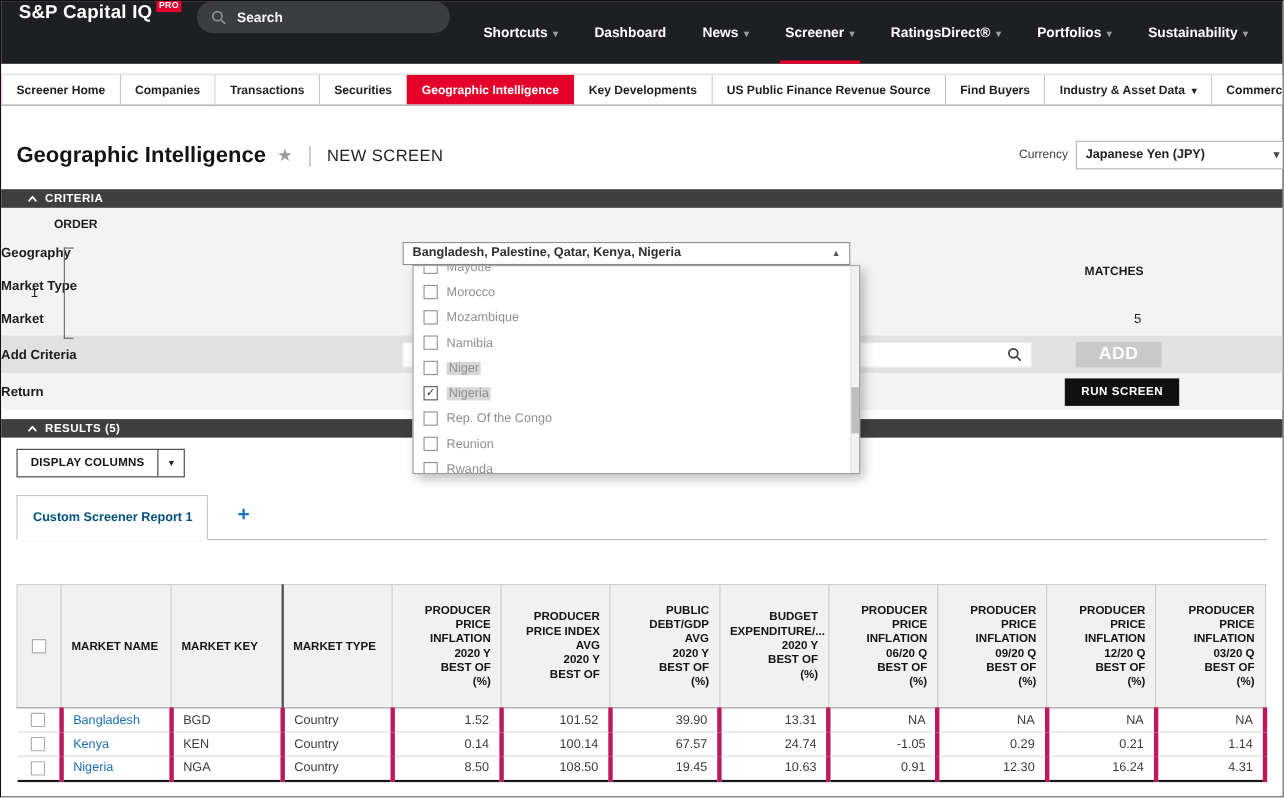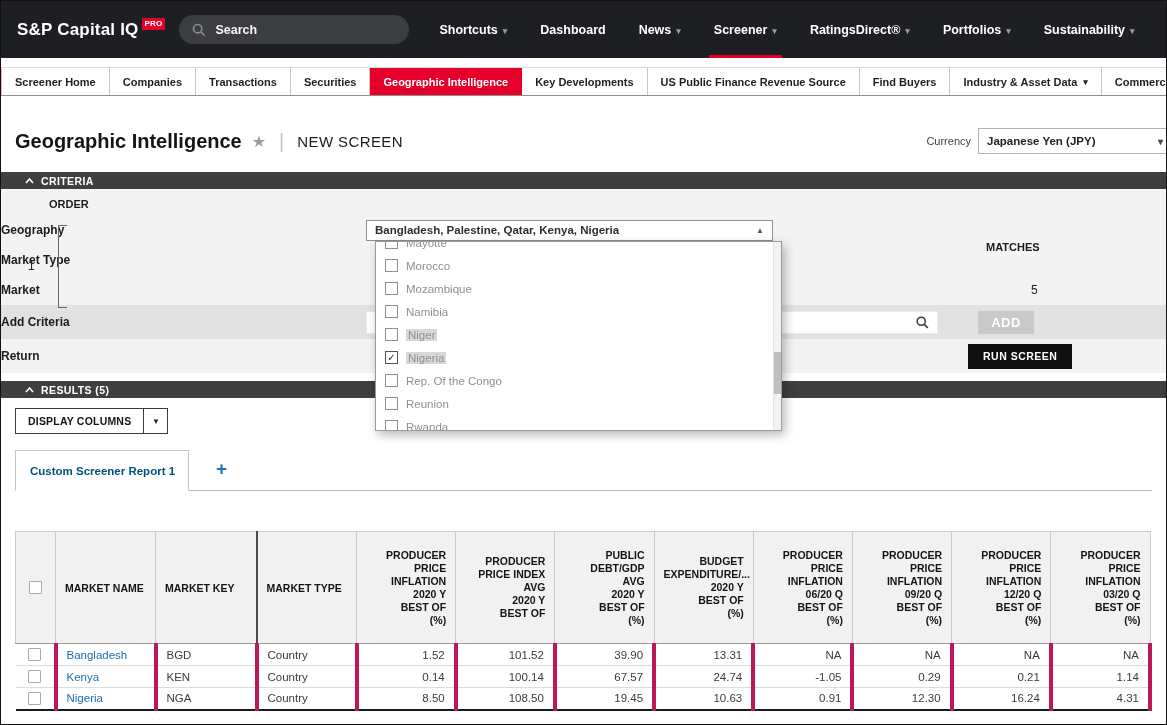--- a/index.html
+++ b/index.html
@@ -8,7 +8,7 @@
           background: #fff; overflow: hidden; }
 
   
-  .topnav { height: 57px; background: #1e1f22; display: flex; align-items: center;
+  .topnav { height: 57px; background: #1e1f22; display: flex; 
             padding: 0 18px 0 16px; }
   .brand { display: flex; align-items: flex-start; color: #fff; font-size: 17px;
            font-weight: 700; letter-spacing: .2px; white-space: nowrap; }

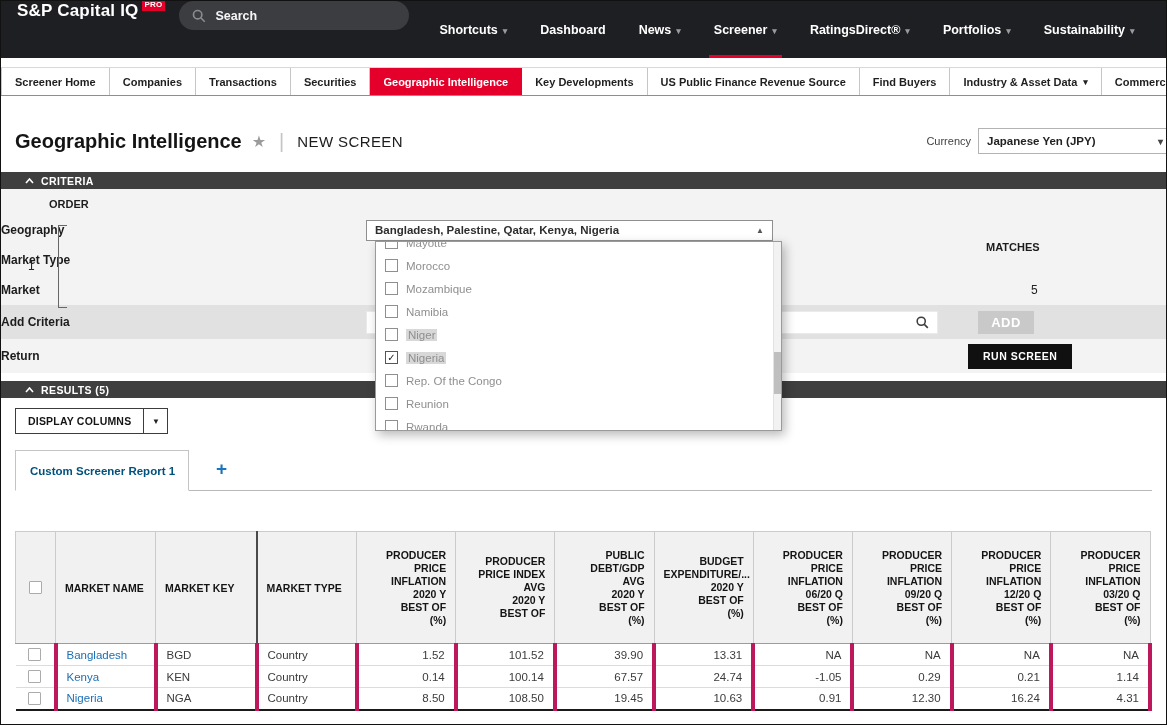--- a/index.html
+++ b/index.html
@@ -87,8 +87,8 @@
   .crit-search input { flex: 1; border: none; outline: none; font-size: 11.5px;
                        padding: 0 8px; font-family: "Liberation Sans", sans-serif; }
   .crit-search svg { margin-right: 8px; flex: none; }
-  .add-btn { margin-left: 40px; width: 56px; height: 23px; background: #c9c9c9; color: #fff;
-             border: none; font-size: 13px; font-weight: 700; letter-spacing: .5px;
+  .add-btn { margin-left: 40px; width: 78px; height: 23px; background: #c9c9c9; color: #fff;
+             border: none; font-size: 16px; font-weight: 700; letter-spacing: .5px;
              font-family: "Liberation Sans", sans-serif; cursor: pointer; }
   .return-row { height: 34px; }
   .run-btn { margin-left: 602px; height: 25px; padding: 0 15px; background: #101010;

